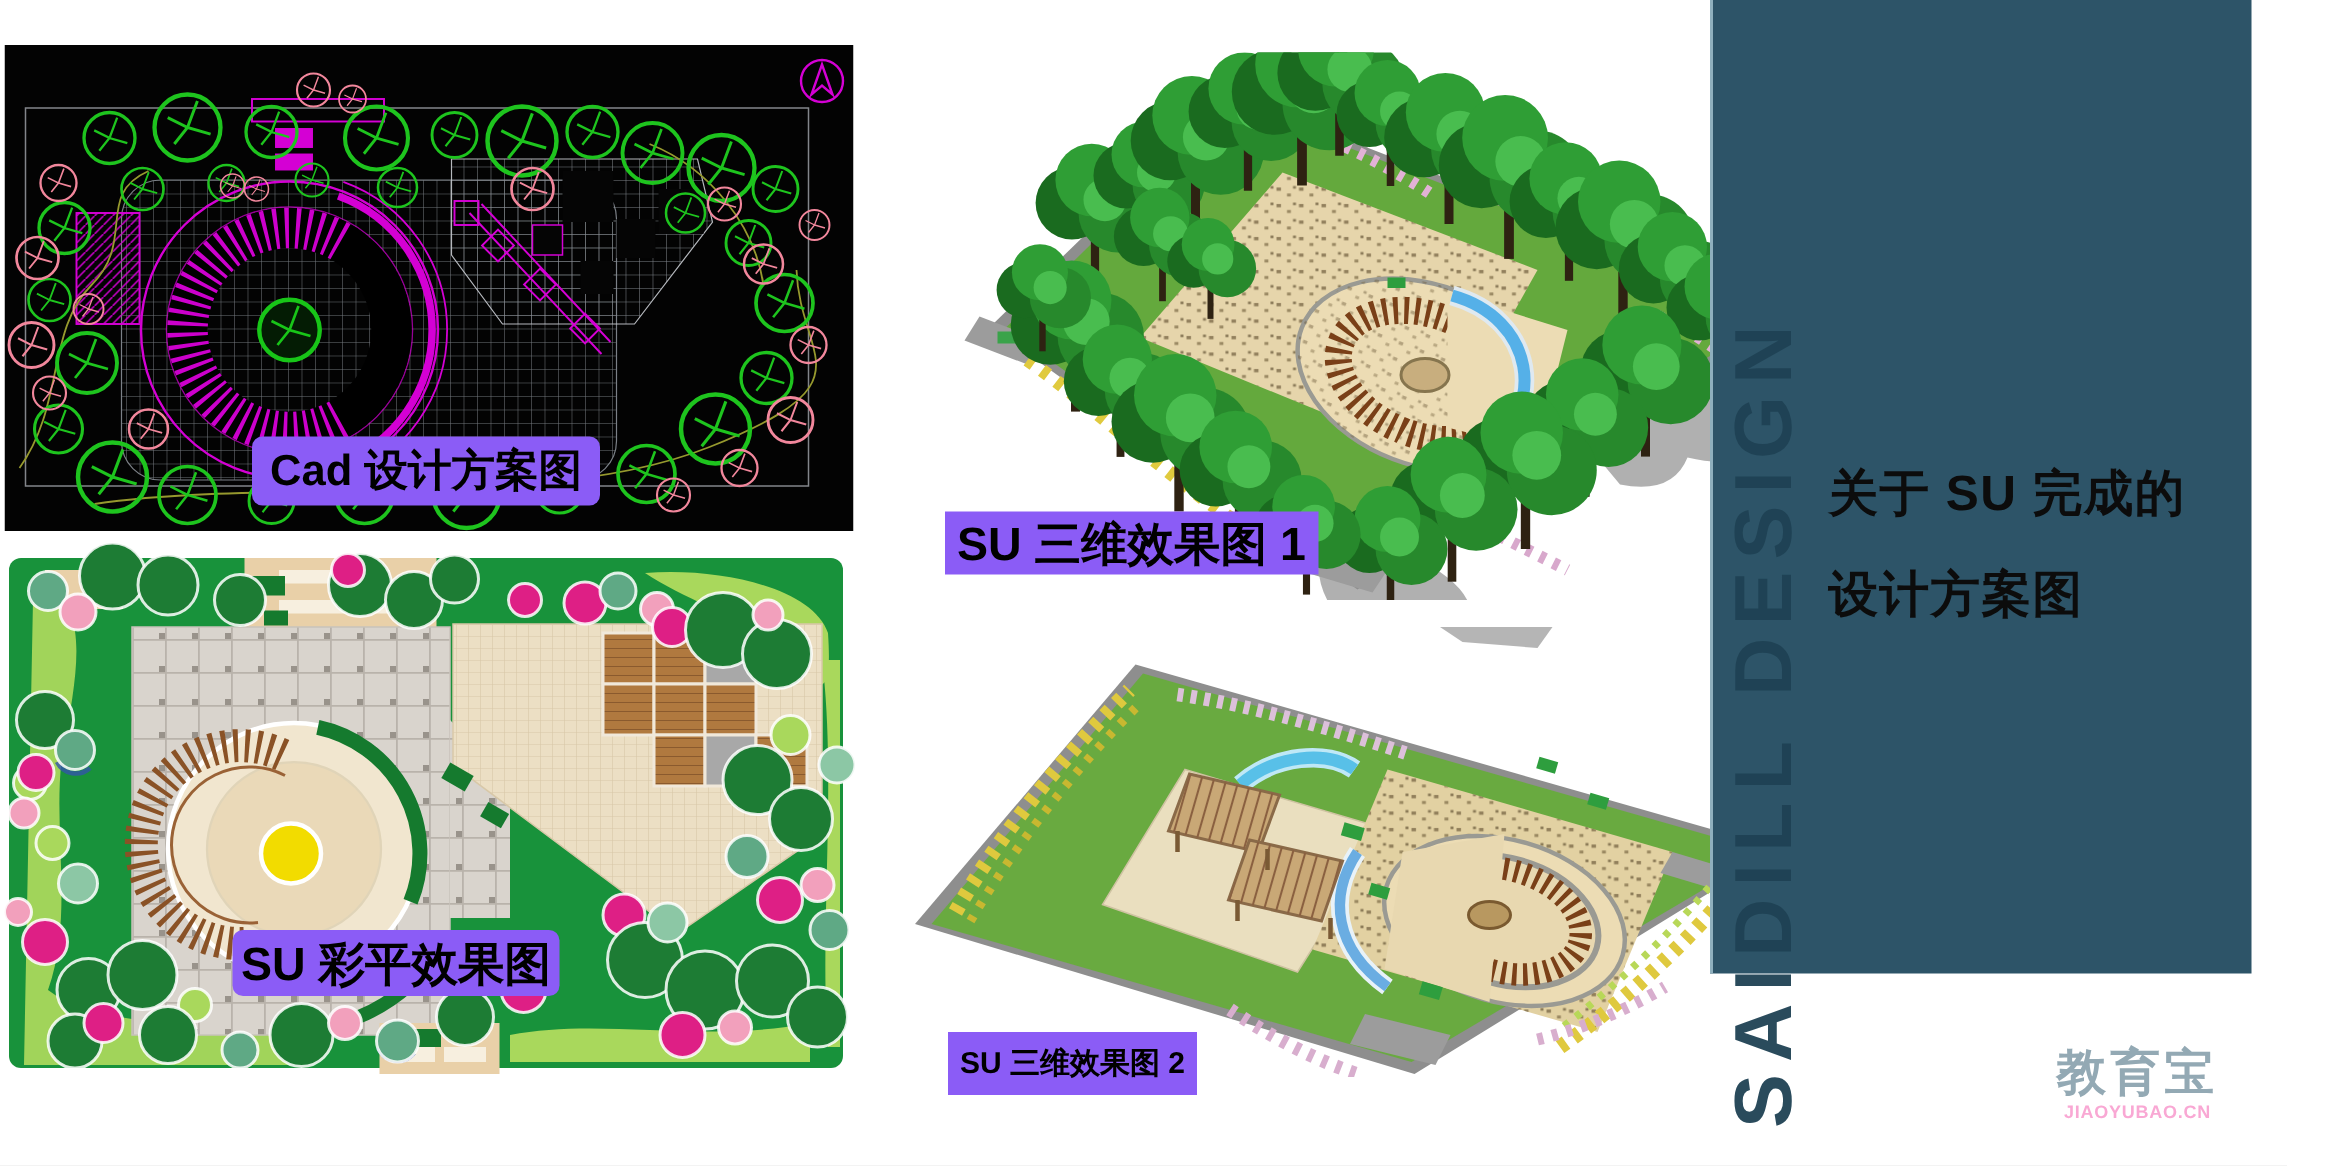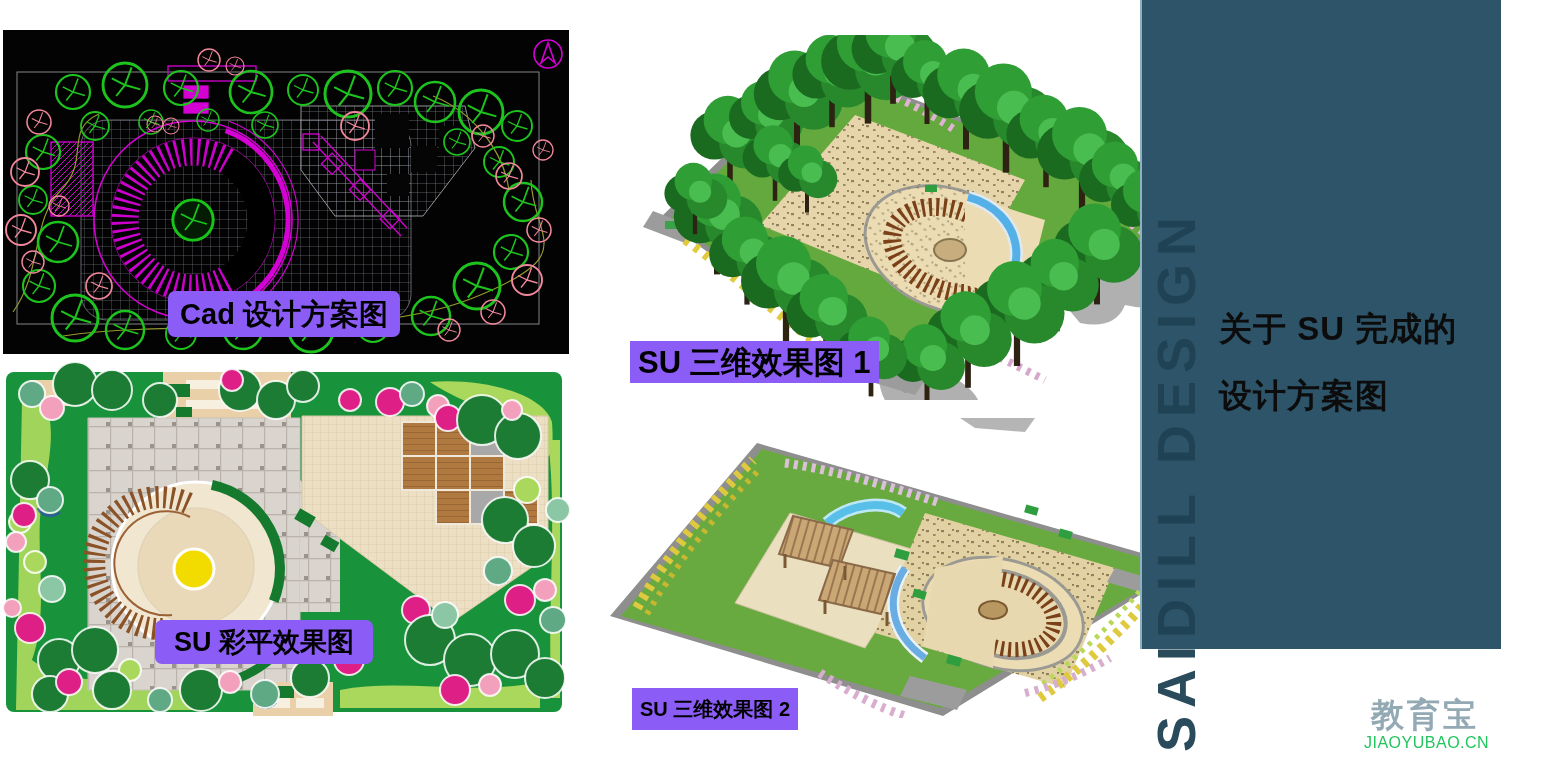--- a/index.html
+++ b/index.html
@@ -11,7 +11,7 @@
        display:flex;align-items:center;justify-content:center;border-radius:7px;
        white-space:nowrap;line-height:1;}
   #cap-cad{left:168px;top:291px;width:232px;height:46px;font-size:29px;}
-  #cap-plan{left:155px;top:620px;width:218px;height:44px;font-size:27px;}
+  #cap-plan{left:155px;top:620px;width:218px;height:44px;font-size:31px;}
   #cap-r1{left:630px;top:341px;height:42px;font-size:31px;padding:0 8px;border-radius:0;}
   #cap-r2{left:632px;top:688px;height:42px;font-size:20px;padding:0 8px;border-radius:0;}
   .panel{position:absolute;left:1140px;top:0;width:361px;height:649px;

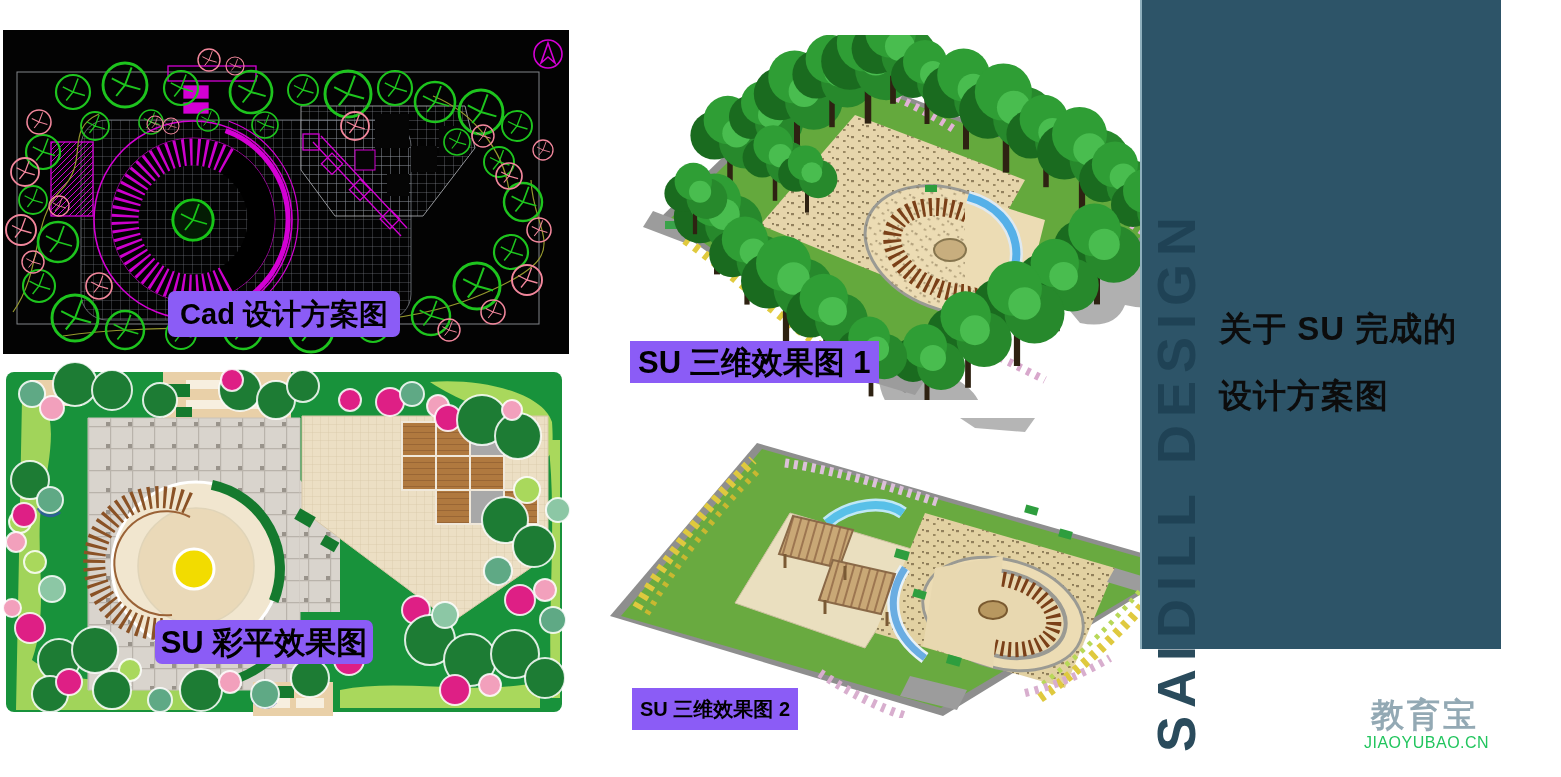--- a/index.html
+++ b/index.html
@@ -23,7 +23,7 @@
           font-size:33px;letter-spacing:1px;line-height:67px;white-space:nowrap;}
   .jyb{position:absolute;left:222px;top:697px;width:122px;text-align:center;color:#93A9B4;}
   .jyb-logo{font-size:33px;font-weight:bold;letter-spacing:3px;line-height:1.1;}
-  .jyb-url{font-size:16px;font-weight:normal;letter-spacing:.5px;margin-top:1px;color:#22c55e;}
+  .jyb-url{font-size:12px;font-weight:bold;letter-spacing:.5px;margin-top:1px;color:#f9a8d4;}
 </style>
 </head>
 <body>

